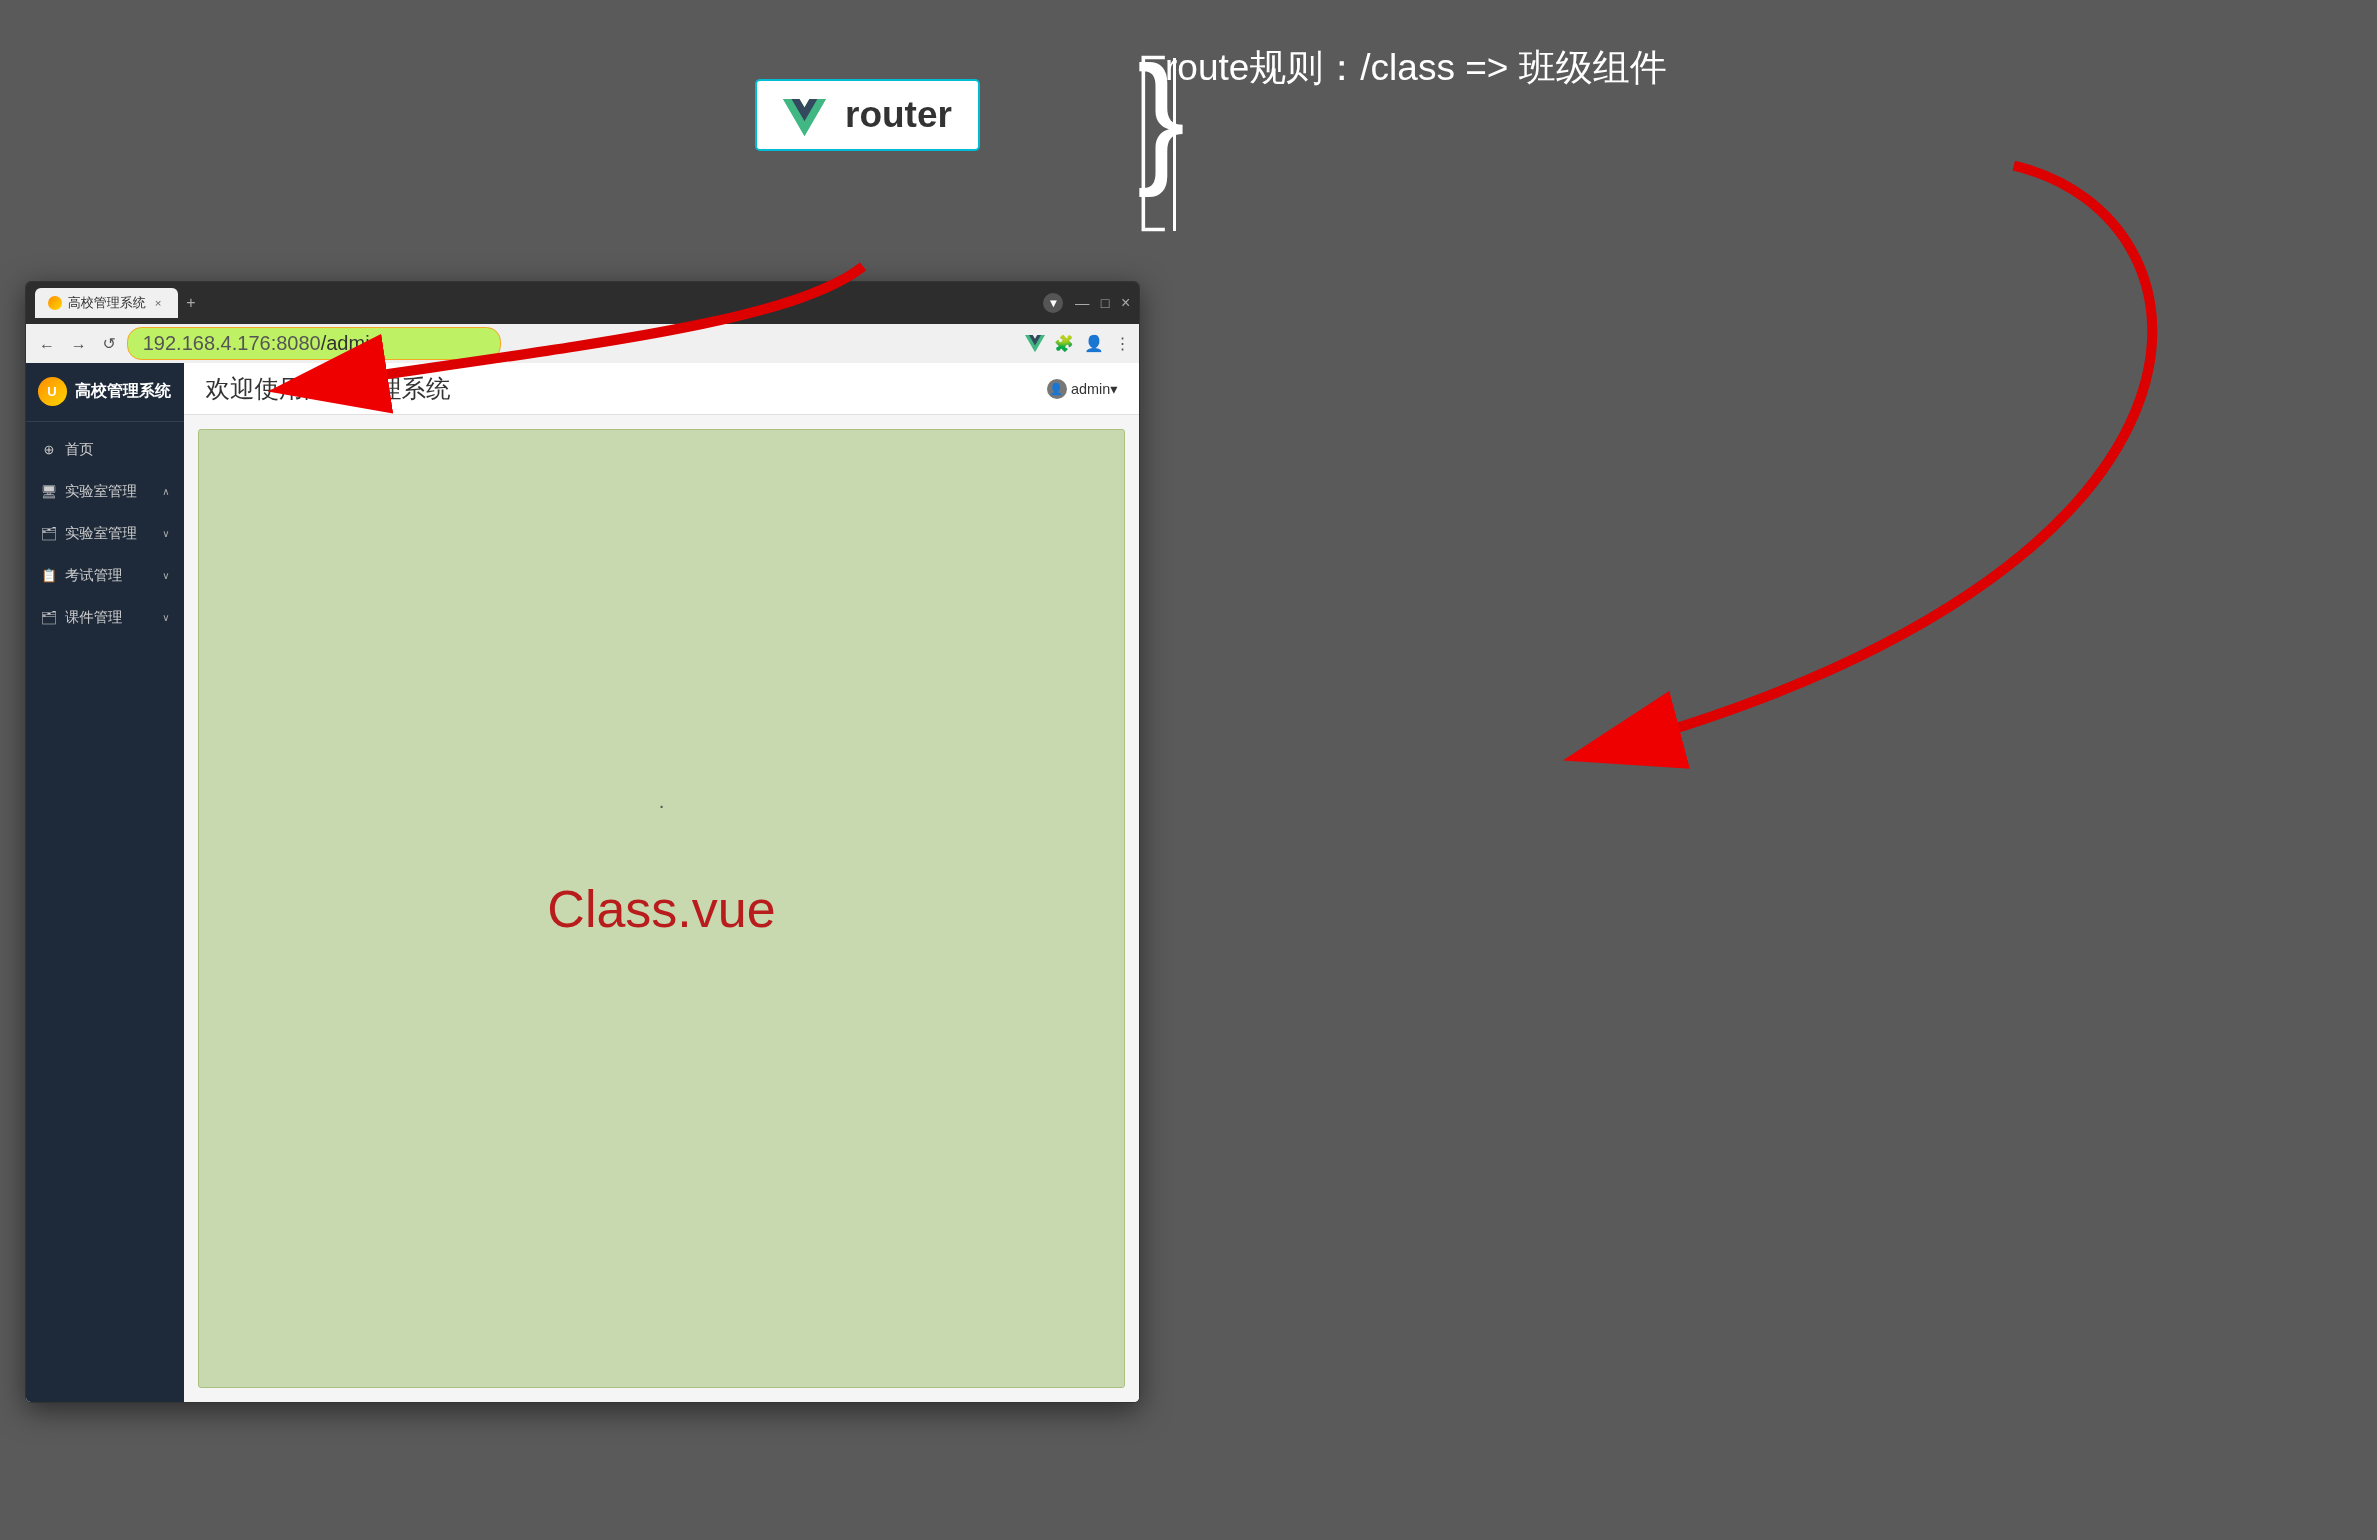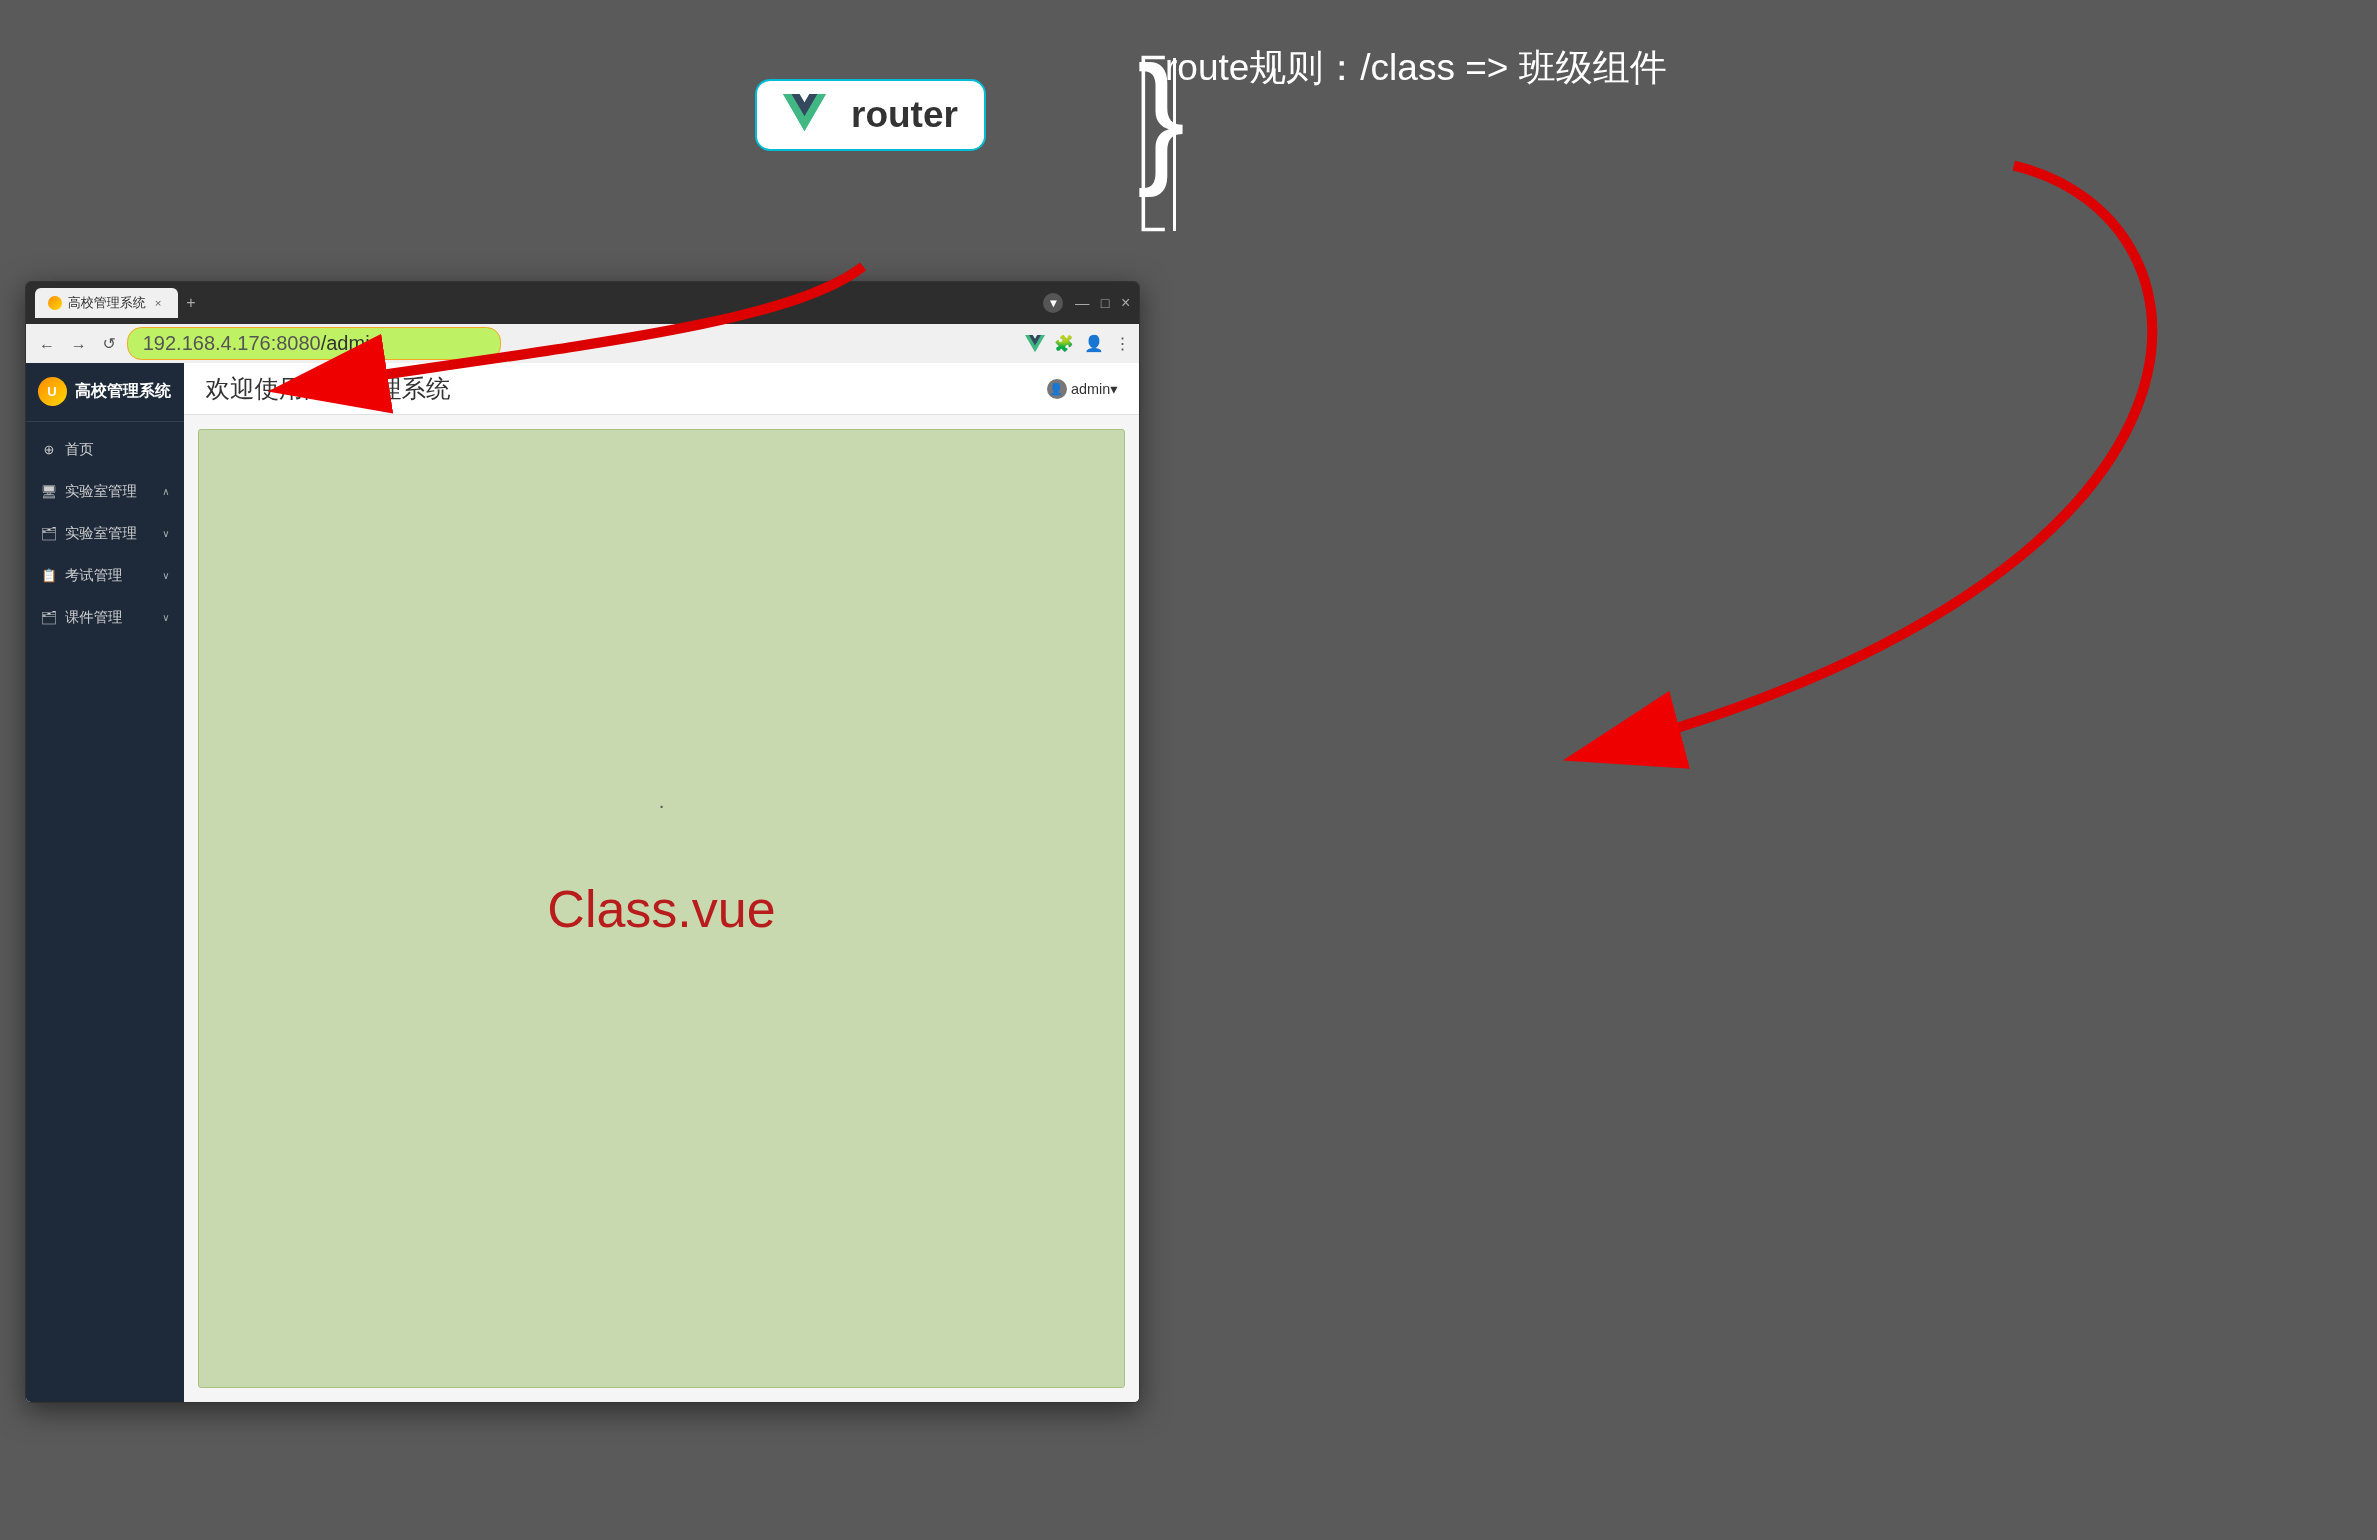--- a/index.html
+++ b/index.html
@@ -28,11 +28,11 @@
       left: 755px;
       background: white;
       border: 2.2px solid #00bcd4;
-      border-radius: 15px;
+      border-radius: 5px;
       padding: 13px 26px;
       display: flex;
-      align-items: flex-start;
-      gap: 25px;
+      align-items: flex-end;
+      gap: 19px;
       font-size: 37px;
       font-weight: bold;
       color: #333;

